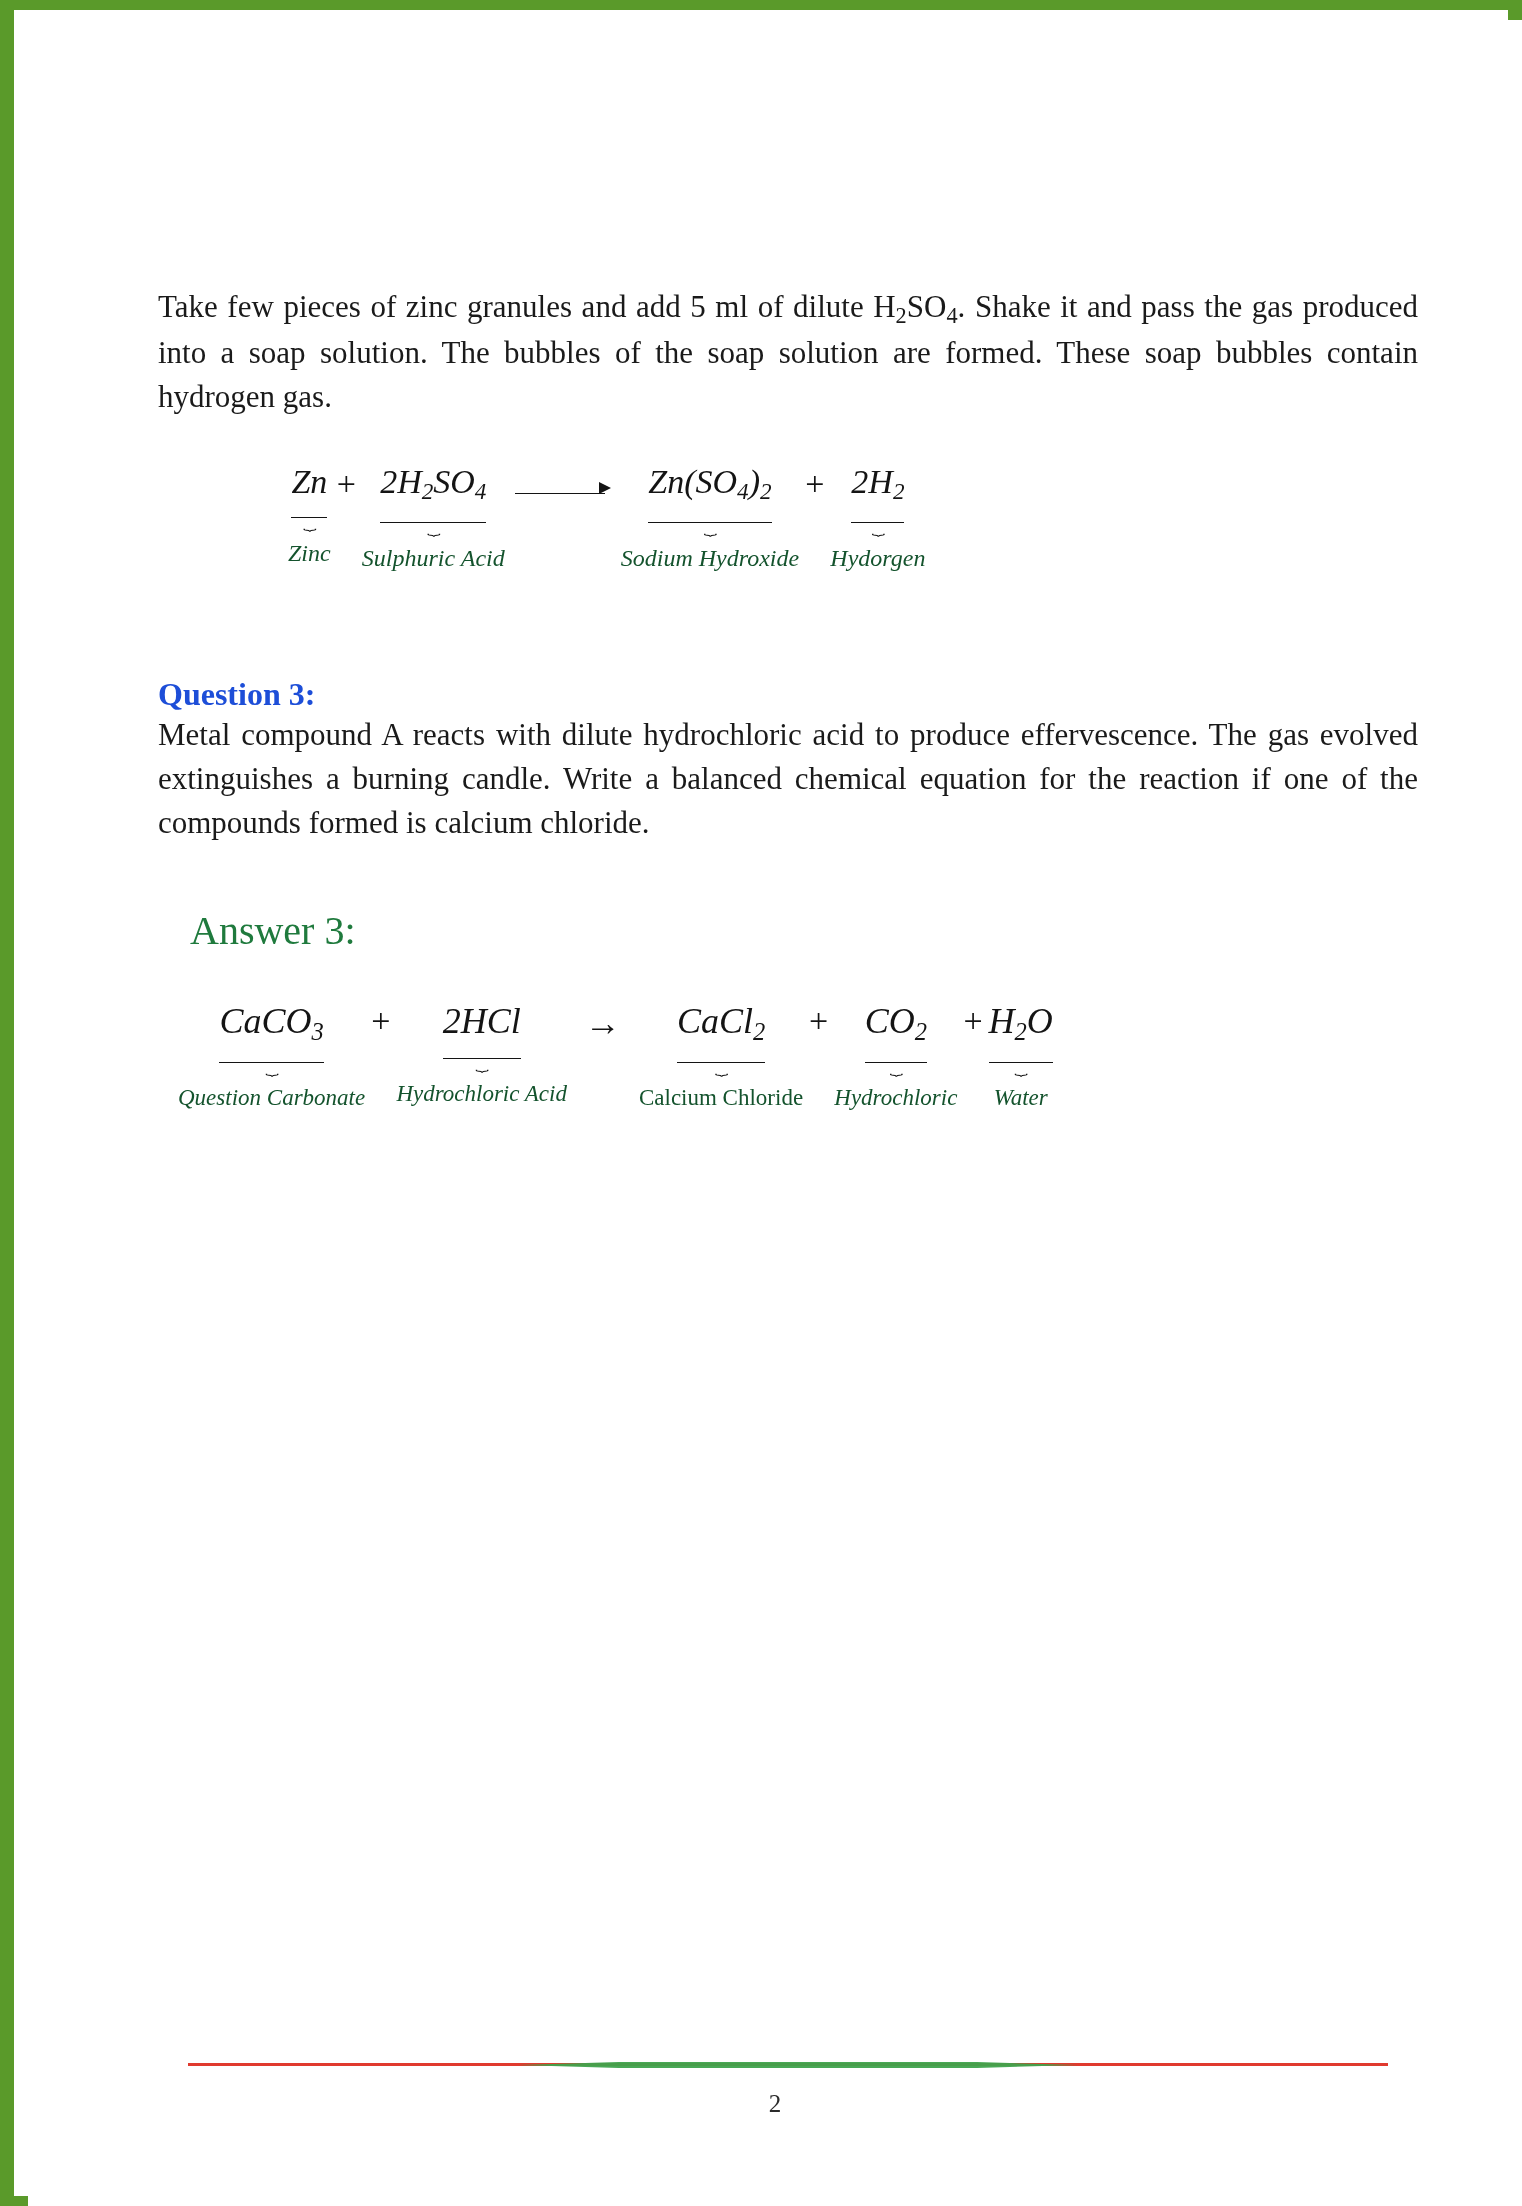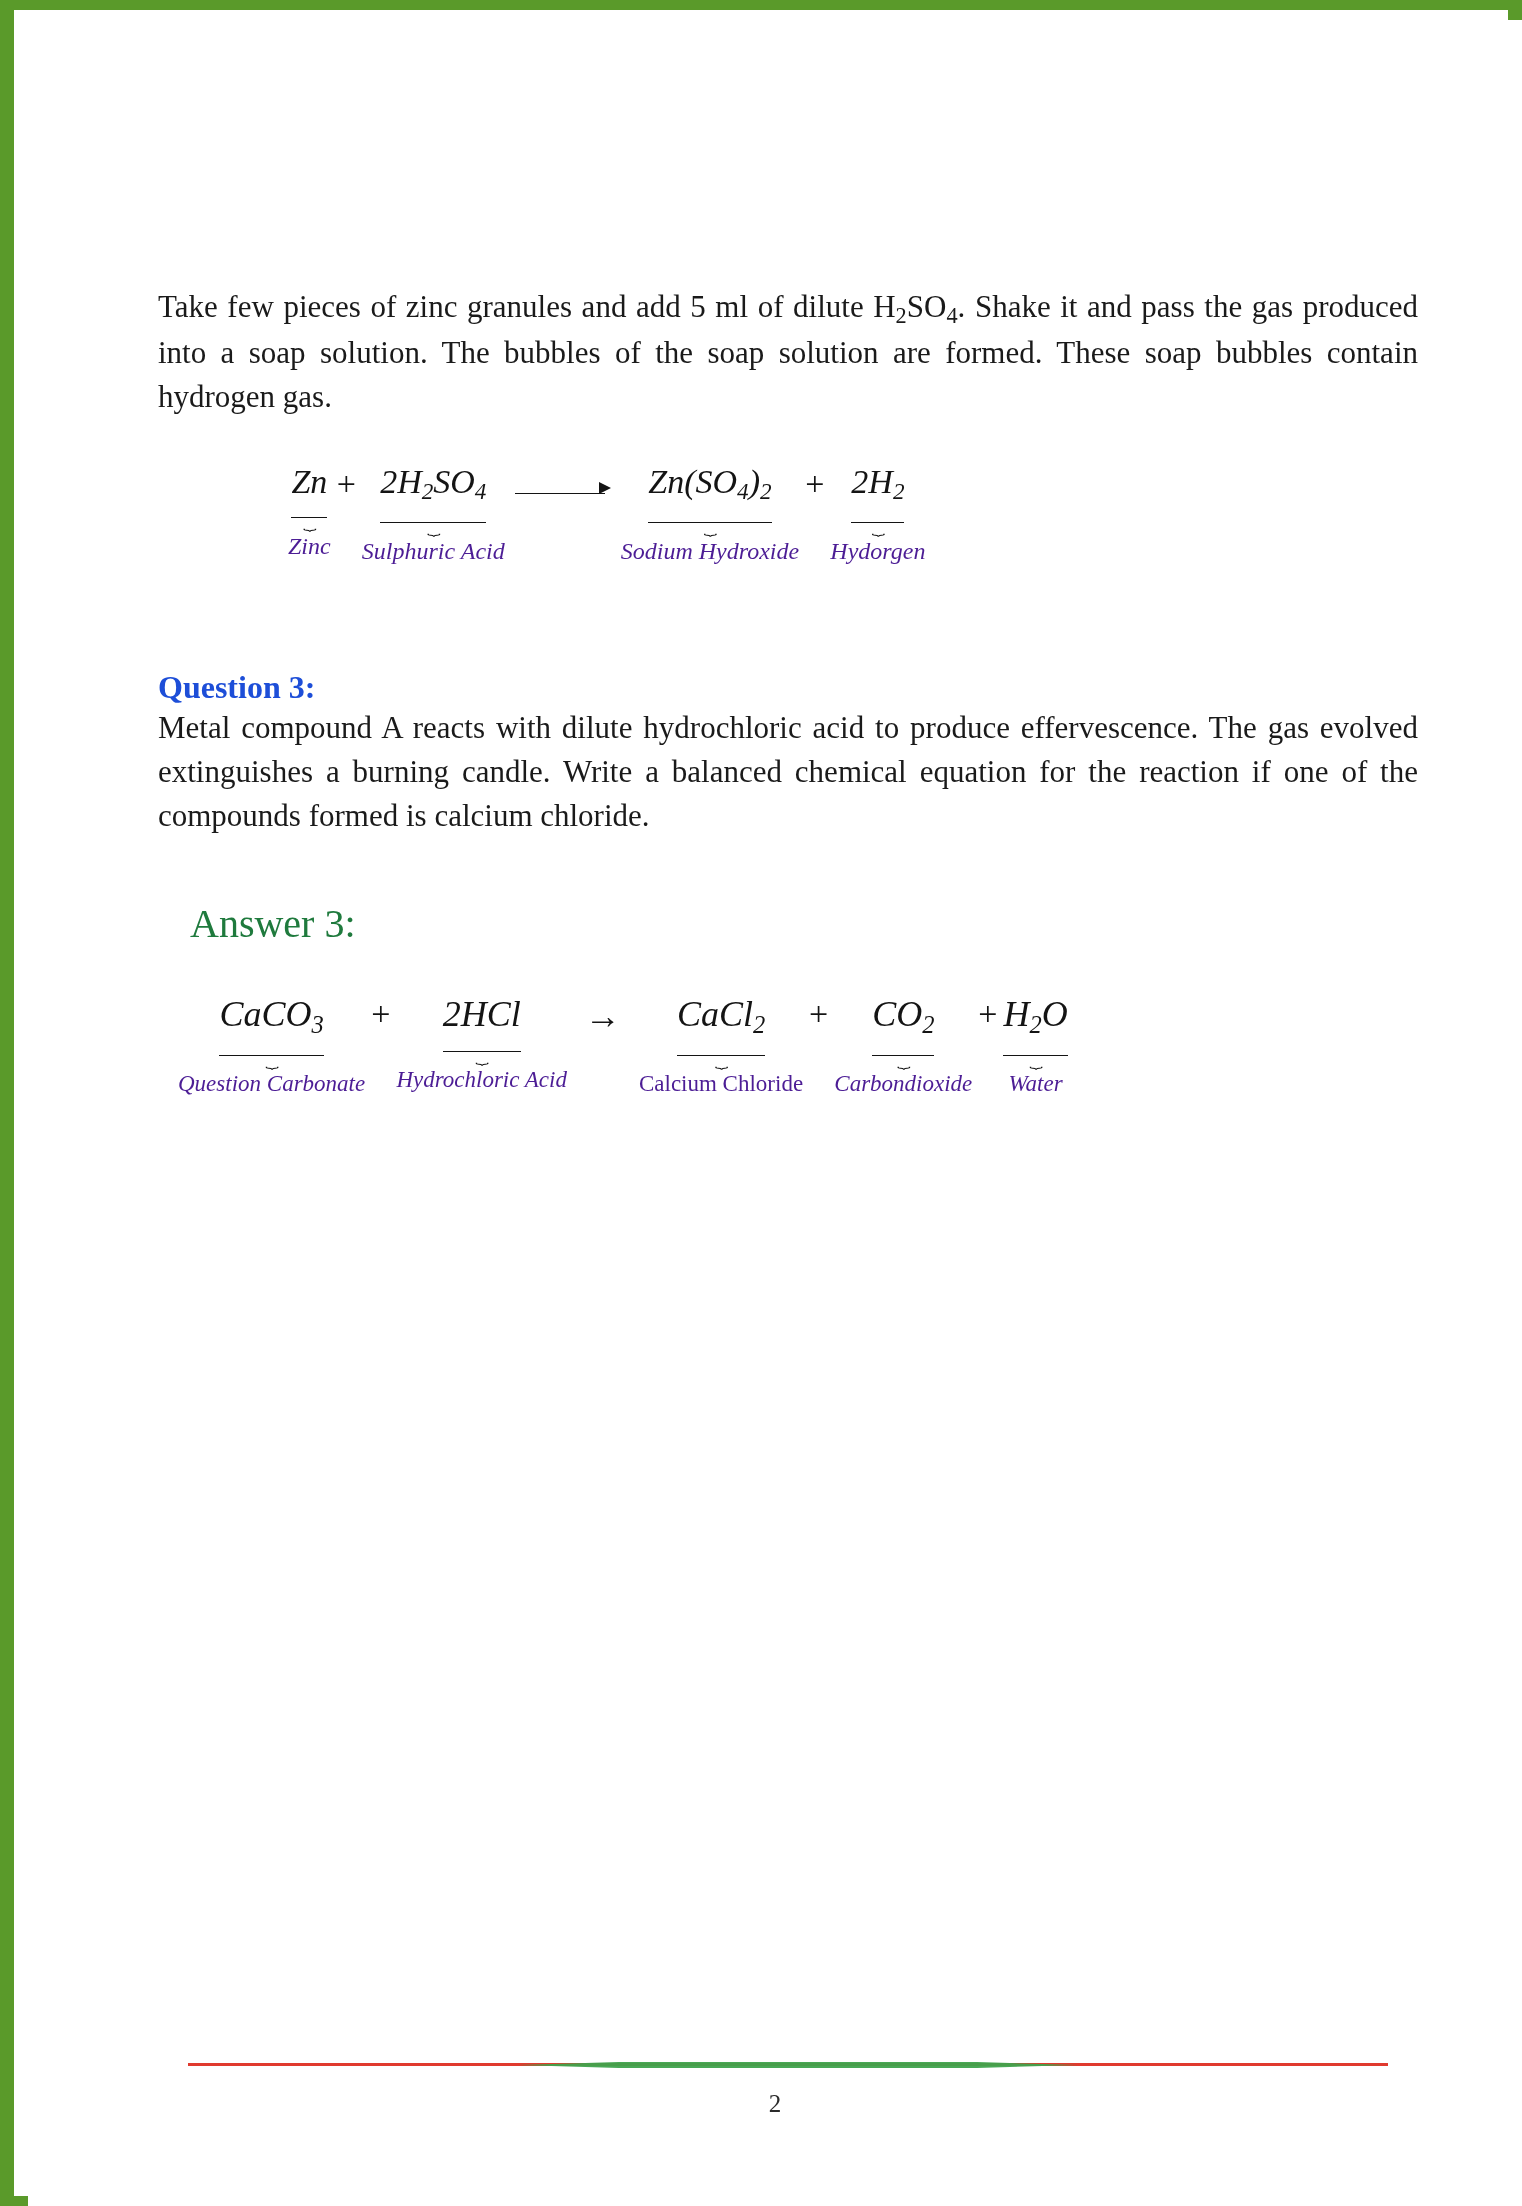--- a/index.html
+++ b/index.html
@@ -100,9 +100,9 @@
     display: block;
     font-style: italic;
     font-size: 24px;
-    color: #4c1d95;
+    color: #14532d;
     white-space: nowrap;
-    margin-top: 2px;
+    margin-top: 9px;
   }
   .label.upright {
     font-style: normal;

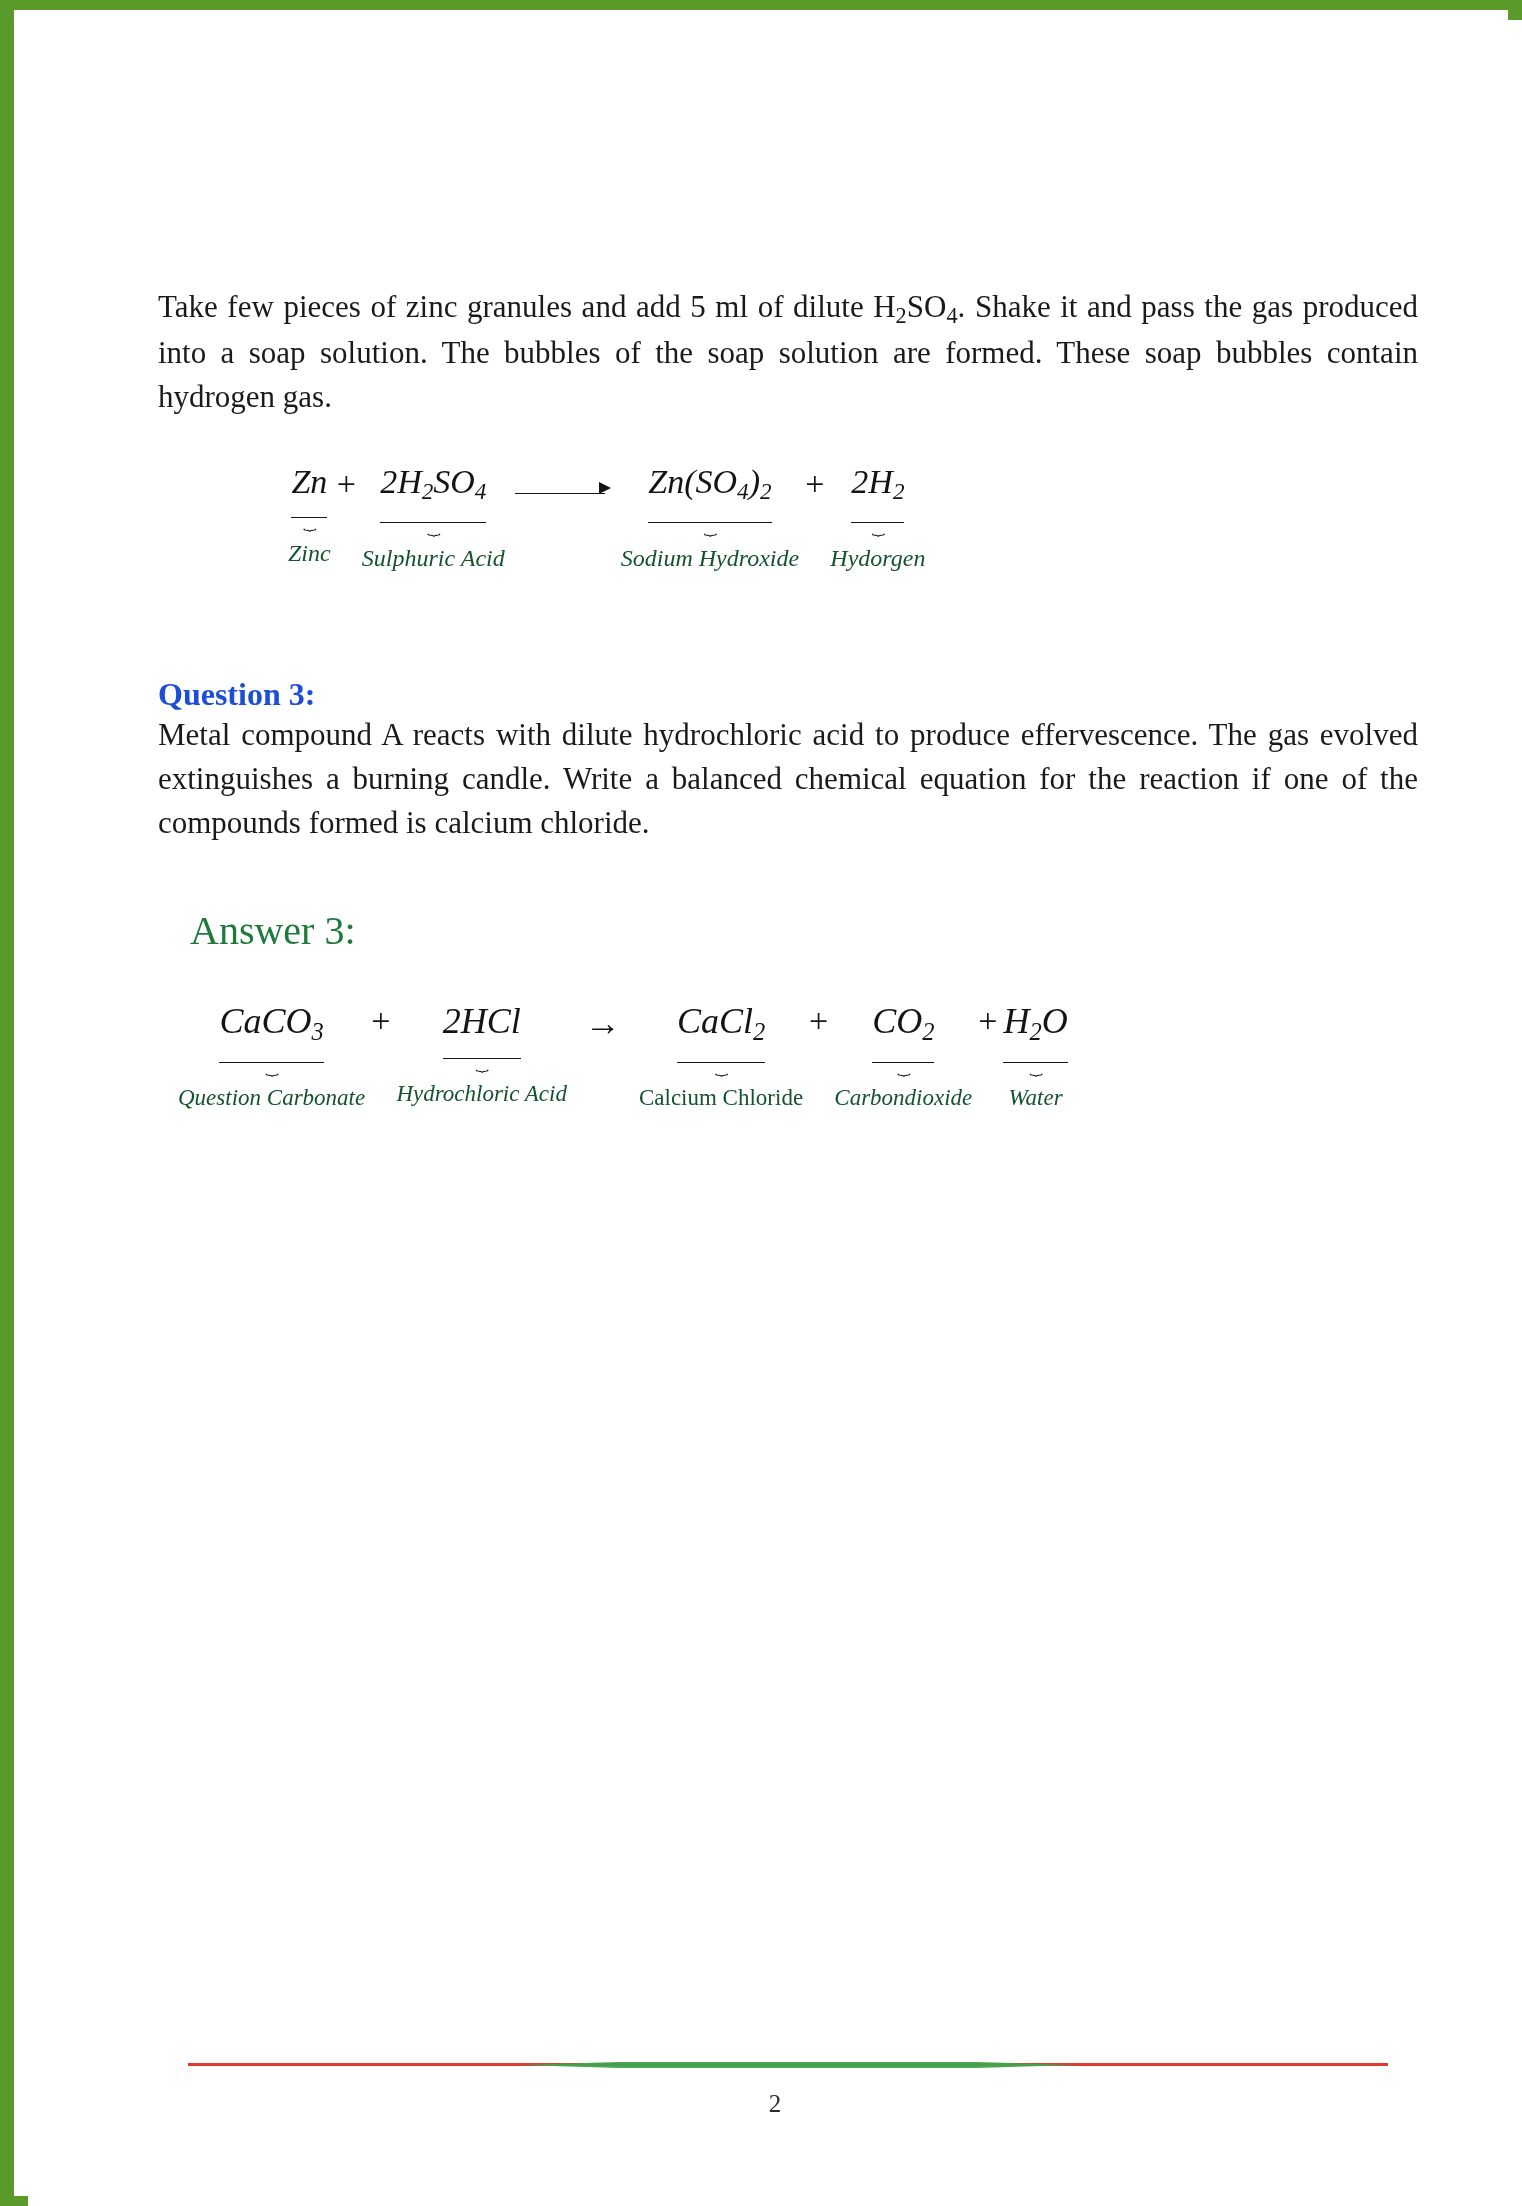--- a/index.html
+++ b/index.html
@@ -268,7 +268,7 @@
         <div class="term">
           <span class="formula">CO<sub>2</sub></span>
           <span class="brace">⏟</span>
-          <span class="label">Carbondioxide</span>
+          <span class="label">Hydrochloric</span>
         </div>
         <span class="op">+</span>
         <div class="term">

